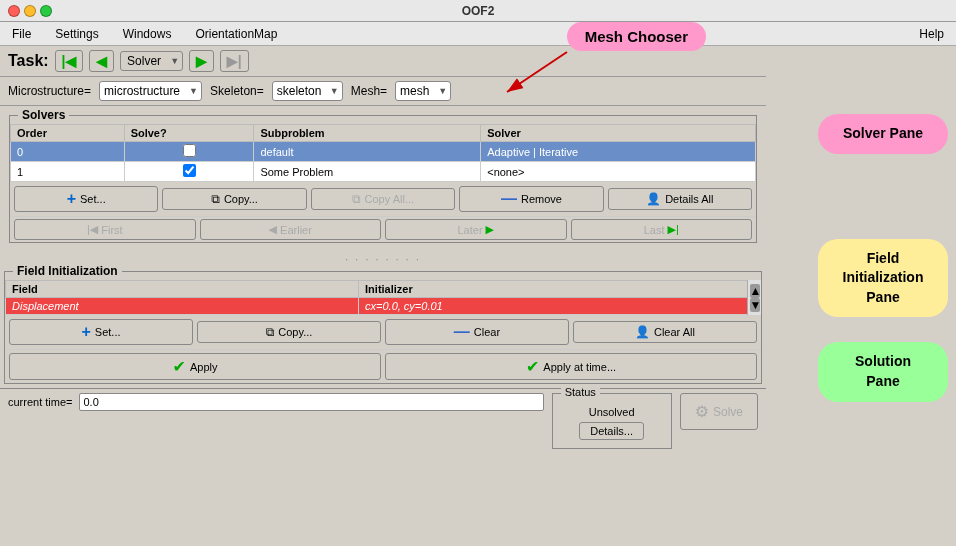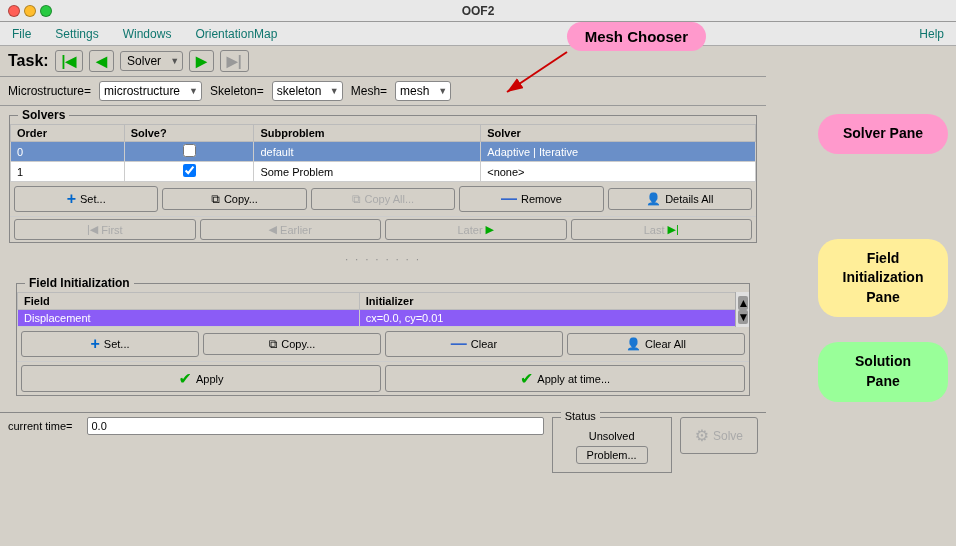--- a/index.html
+++ b/index.html
@@ -56,7 +56,7 @@
     }
     .menubar-item {
       font-size: 12px;
-      color: #0f766e;
+      color: #000000;
       cursor: pointer;
       padding: 2px 4px;
     }

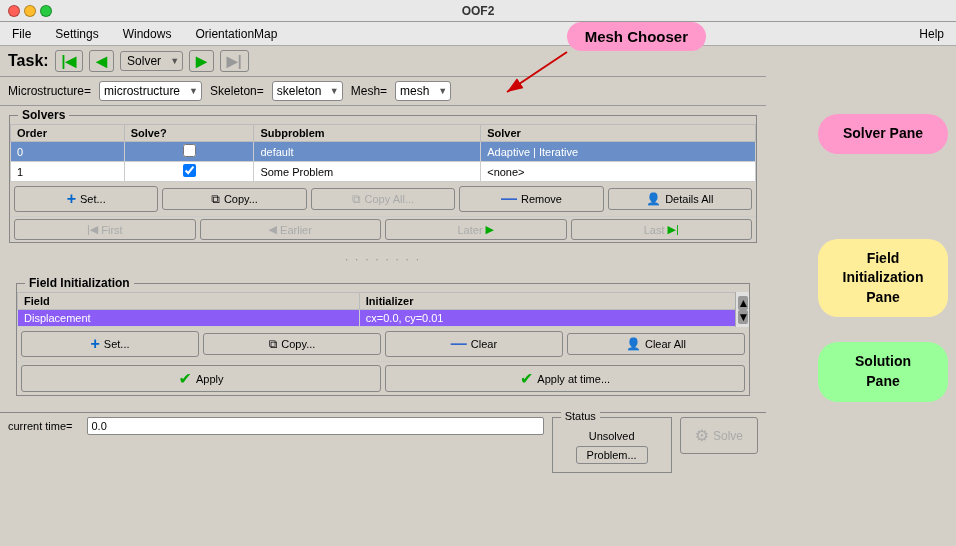--- a/index.html
+++ b/index.html
@@ -246,7 +246,7 @@
     
     .field-section {
       border: 1px solid #888;
-      margin: 16px;
+      margin: 4px;
       background: #d4d0c8;
       position: relative;
     }

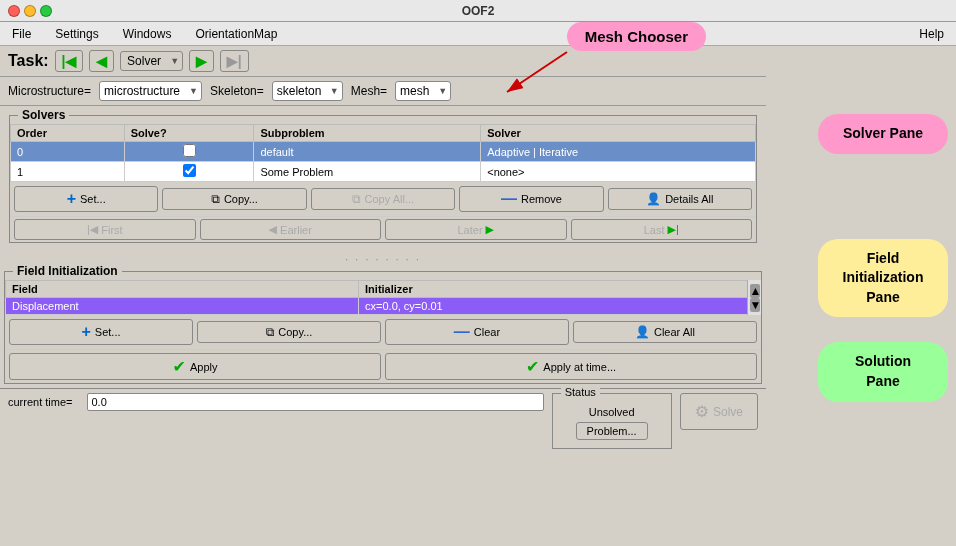--- a/index.html
+++ b/index.html
@@ -270,7 +270,7 @@
       font-size: 11px;
       background: white;
     }
-    .field-row-selected td { background: #8b5cf6; color: white; }
+    .field-row-selected td { background: #ef4444; color: white; font-style: italic; }
 
     
     .solution-section {

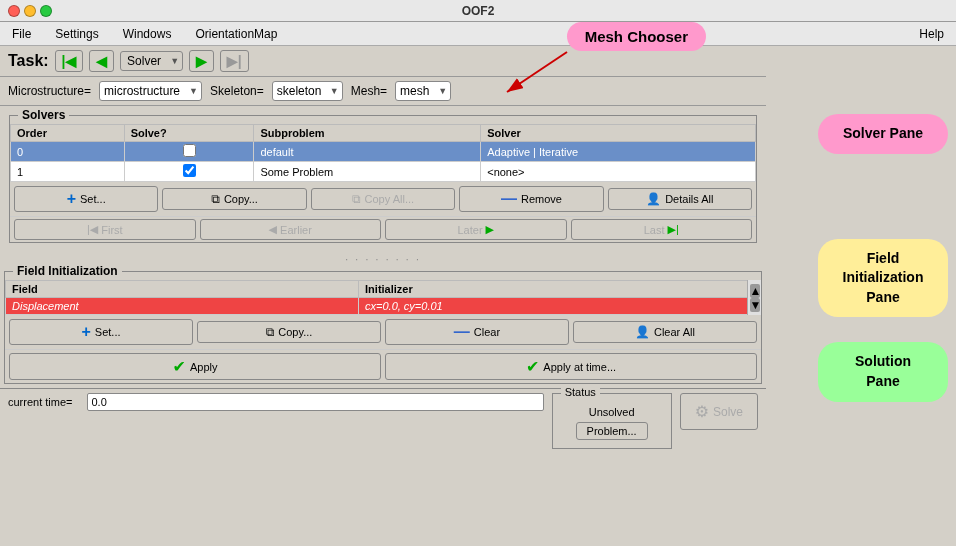--- a/index.html
+++ b/index.html
@@ -290,7 +290,7 @@
     .field-row {
       display: flex;
       align-items: center;
-      gap: 14px;
+      gap: 6px;
     }
     .field-text { font-size: 11px; white-space: nowrap; }
     .text-input {

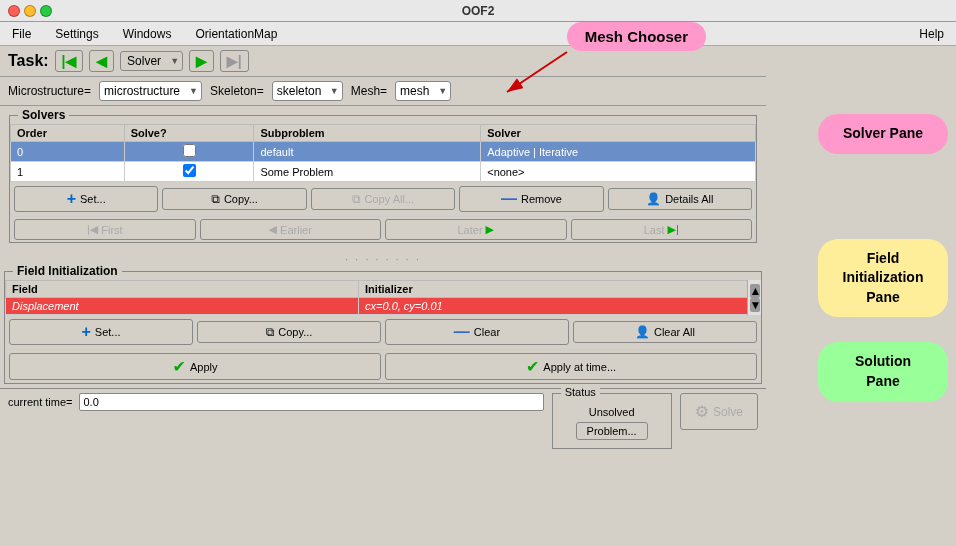--- a/index.html
+++ b/index.html
@@ -578,7 +578,7 @@
         <span class="status-group-label">Status</span>
         <div style="display:flex; flex-direction:column; align-items:center; gap:4px;">
           <span class="status-text">Unsolved</span>
-          <button class="details-btn">Problem...</button>
+          <button class="details-btn">Details...</button>
         </div>
       </div>
 

